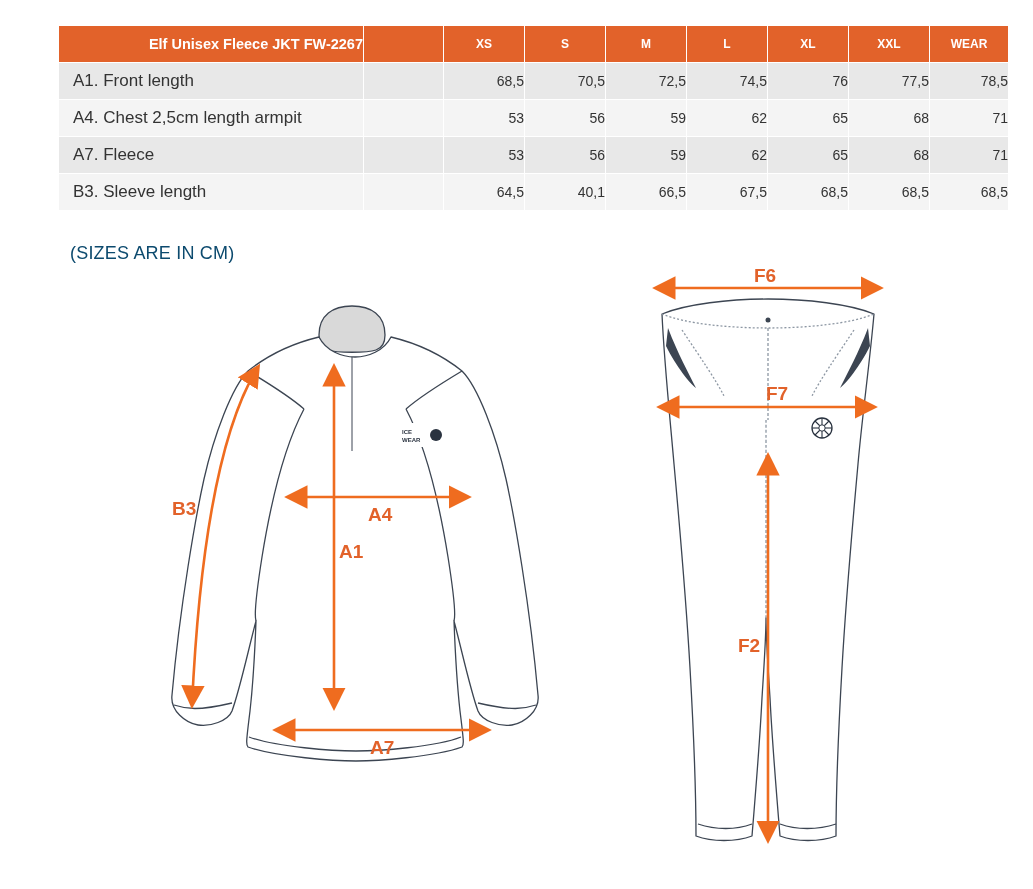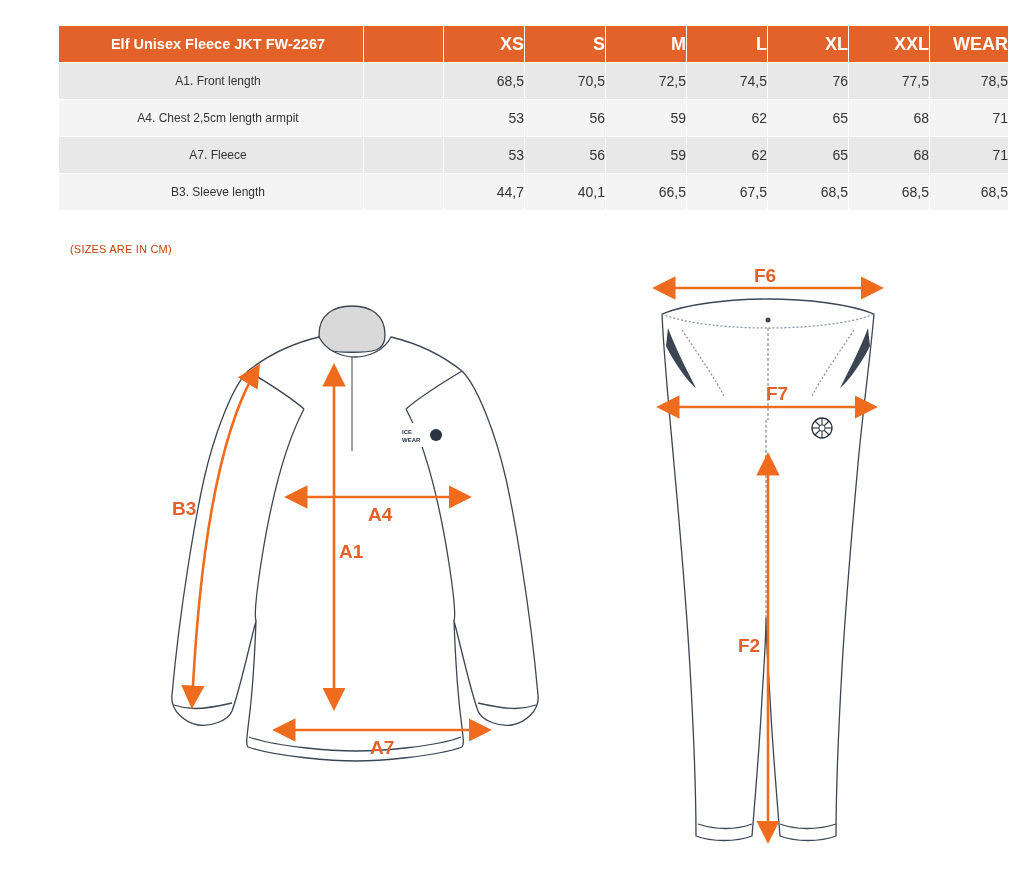--- a/index.html
+++ b/index.html
@@ -42,7 +42,7 @@
     height: 49px;
   }
   .hdr .title-cell {
-    text-align: center;
+    text-align: right;
     padding-left: 14px;
     font-size: 14.5px;
   }

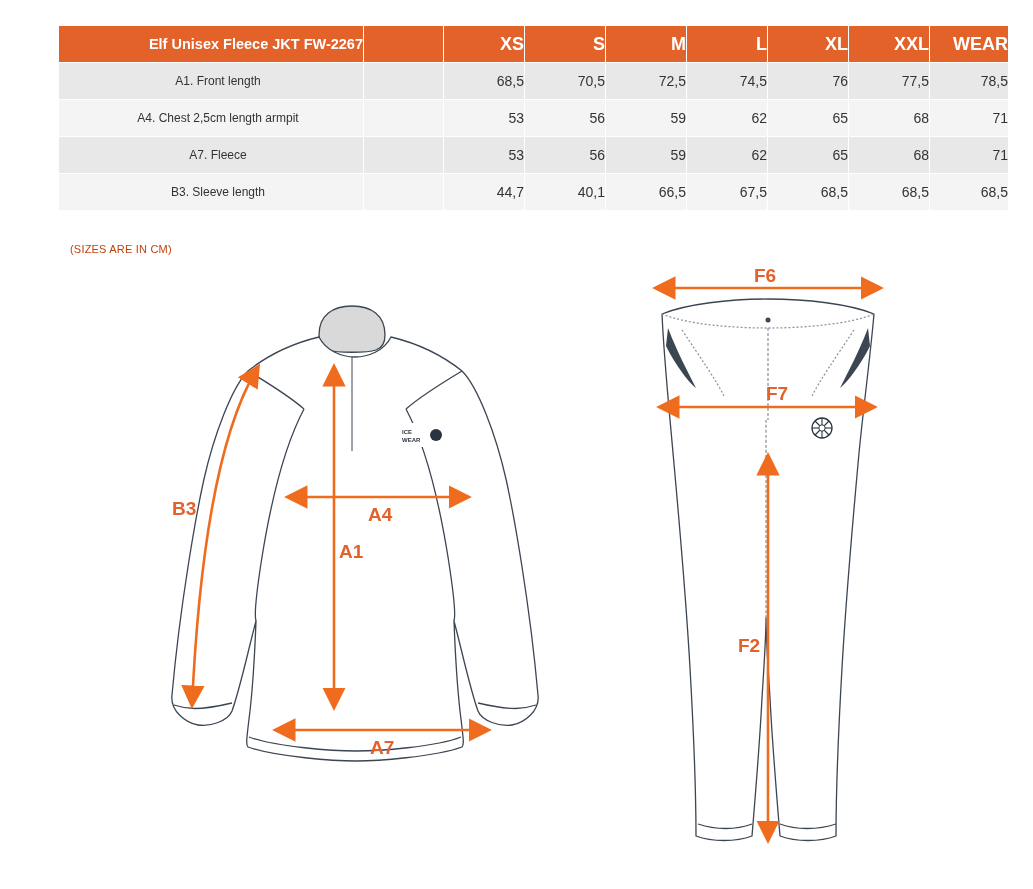--- a/index.html
+++ b/index.html
@@ -36,9 +36,9 @@
   .hdr td, .hdr th {
     background: #e2622a;
     color: #ffffff;
-    font-size: 18px;
+    font-size: 12px;
     font-weight: bold;
-    text-align: right;
+    text-align: center;
     height: 49px;
   }
   .hdr .title-cell {

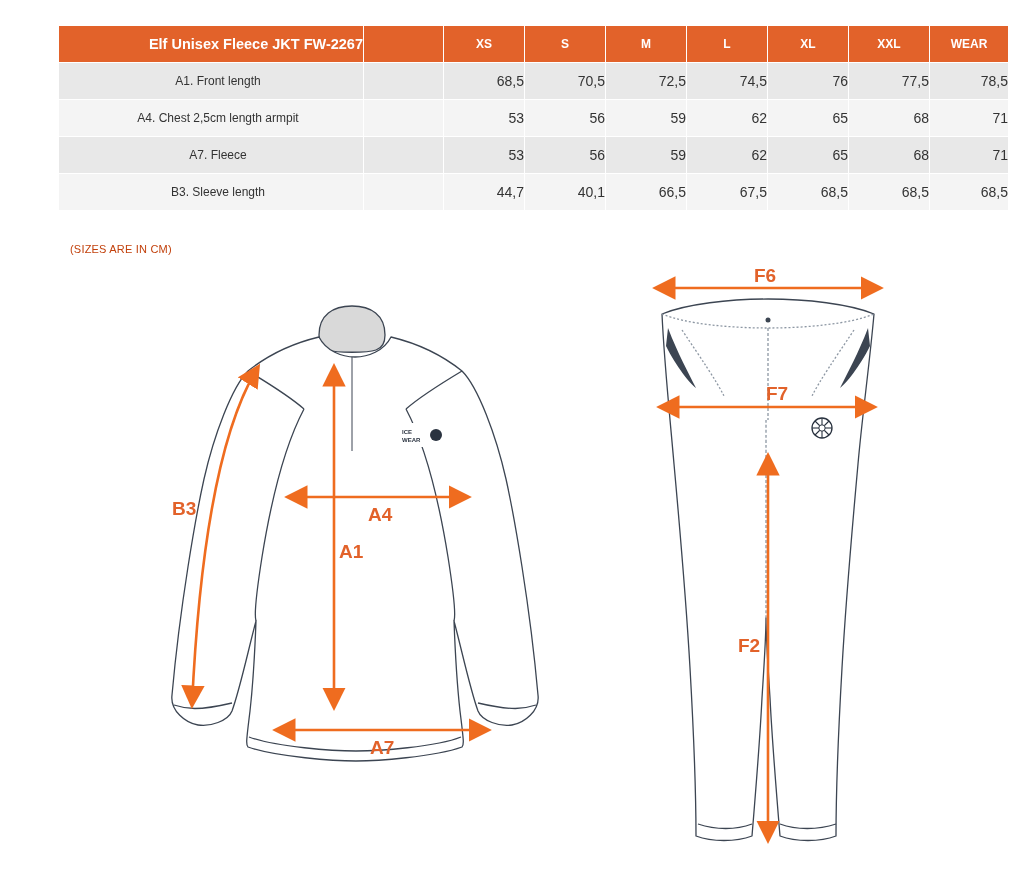--- a/index.html
+++ b/index.html
@@ -55,9 +55,9 @@
     color: #333333;
   }
   .row .label-cell {
-    text-align: center;
+    text-align: left;
     padding-left: 14px;
-    font-size: 12px;
+    font-size: 17px;
   }
   .row.odd td { background: #e8e8e8; }
   .row.even td { background: #f4f4f4; }

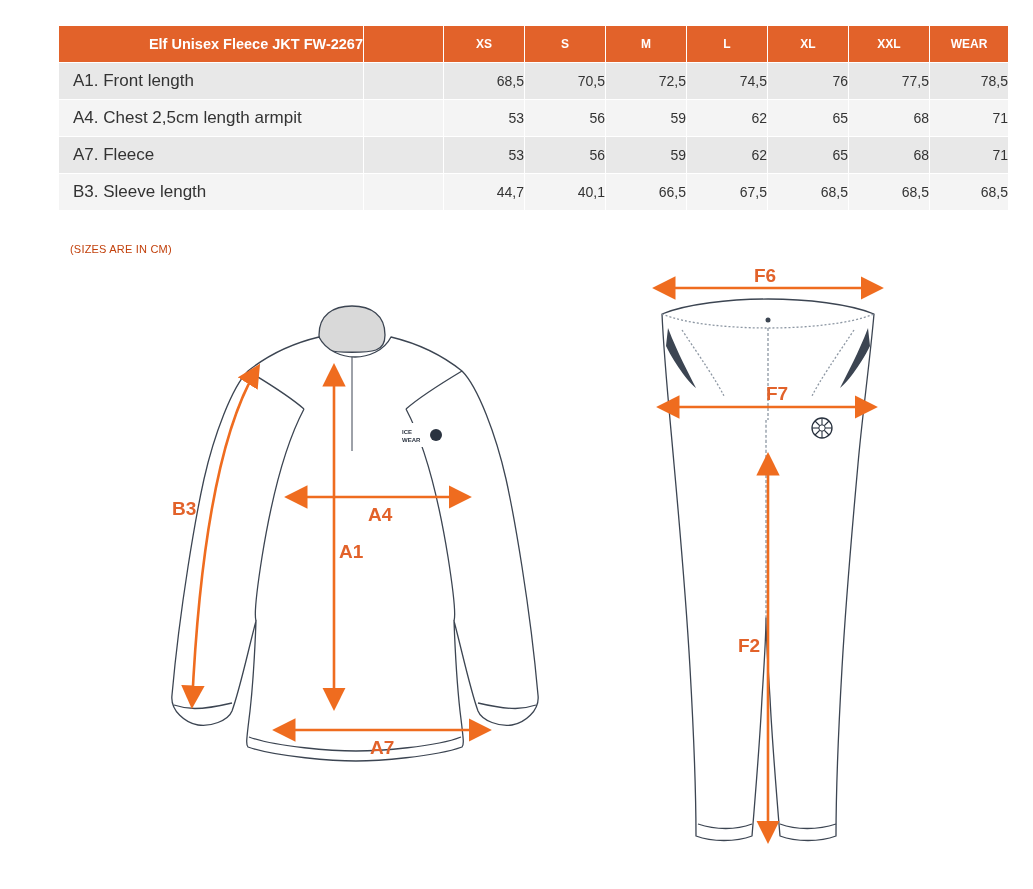--- a/index.html
+++ b/index.html
@@ -158,7 +158,7 @@
       <tr class="row even">
         <td class="label-cell">B3. Sleeve length</td>
         <td></td>
-        <td>44,7</td>
+        <td>64,5</td>
         <td>40,1</td>
         <td>66,5</td>
         <td>67,5</td>

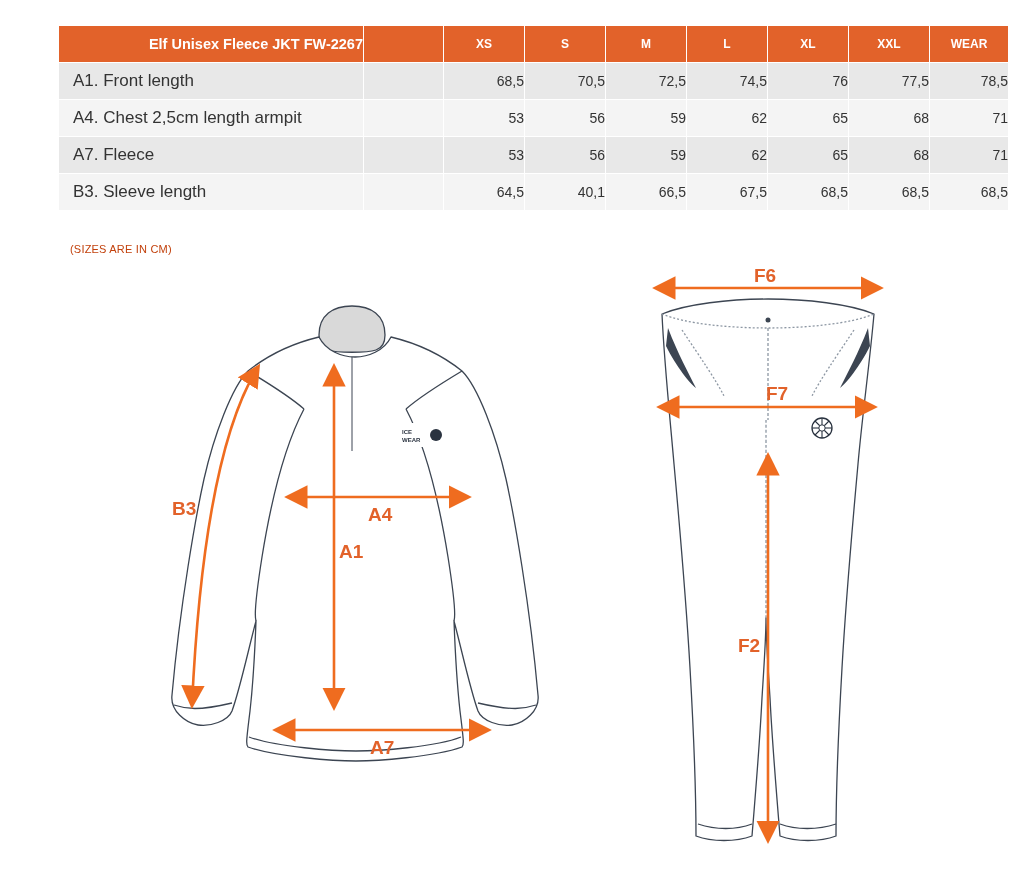--- a/index.html
+++ b/index.html
@@ -66,8 +66,8 @@
     position: absolute;
     left: 70px;
     top: 243px;
-    color: #c2410c;
-    font-size: 11px;
+    color: #0c4a6e;
+    font-size: 18px;
     letter-spacing: .2px;
   }
 

